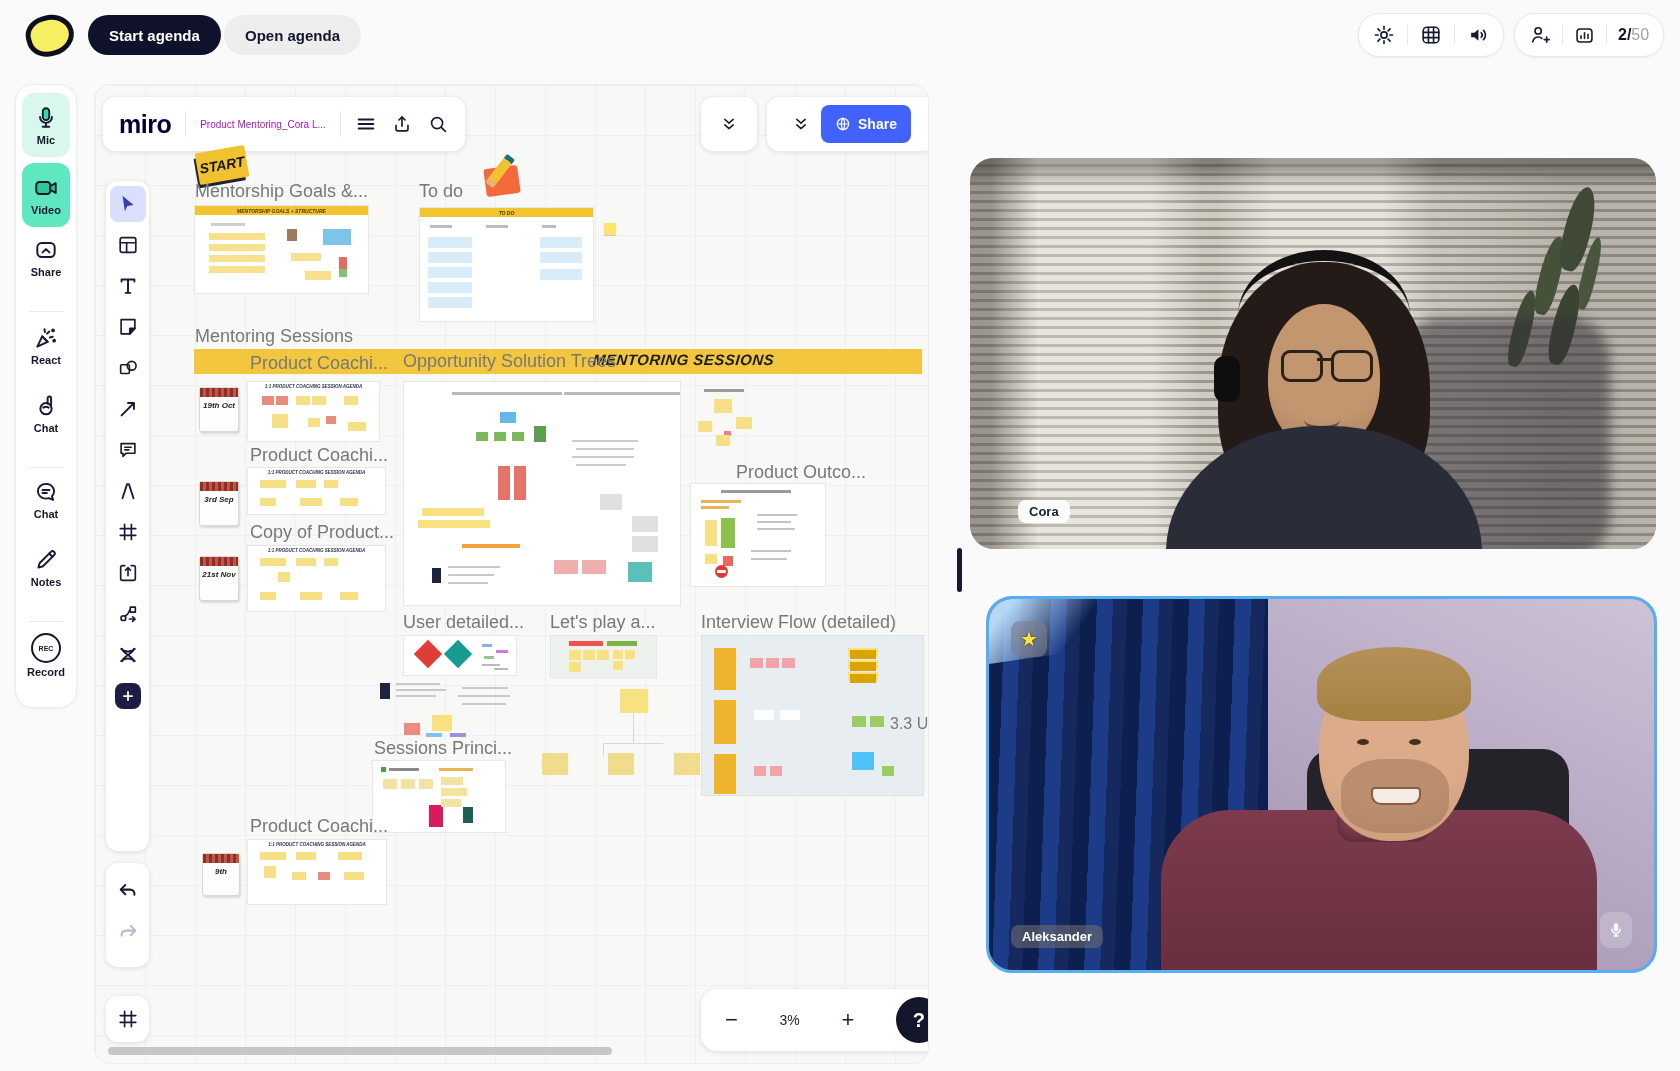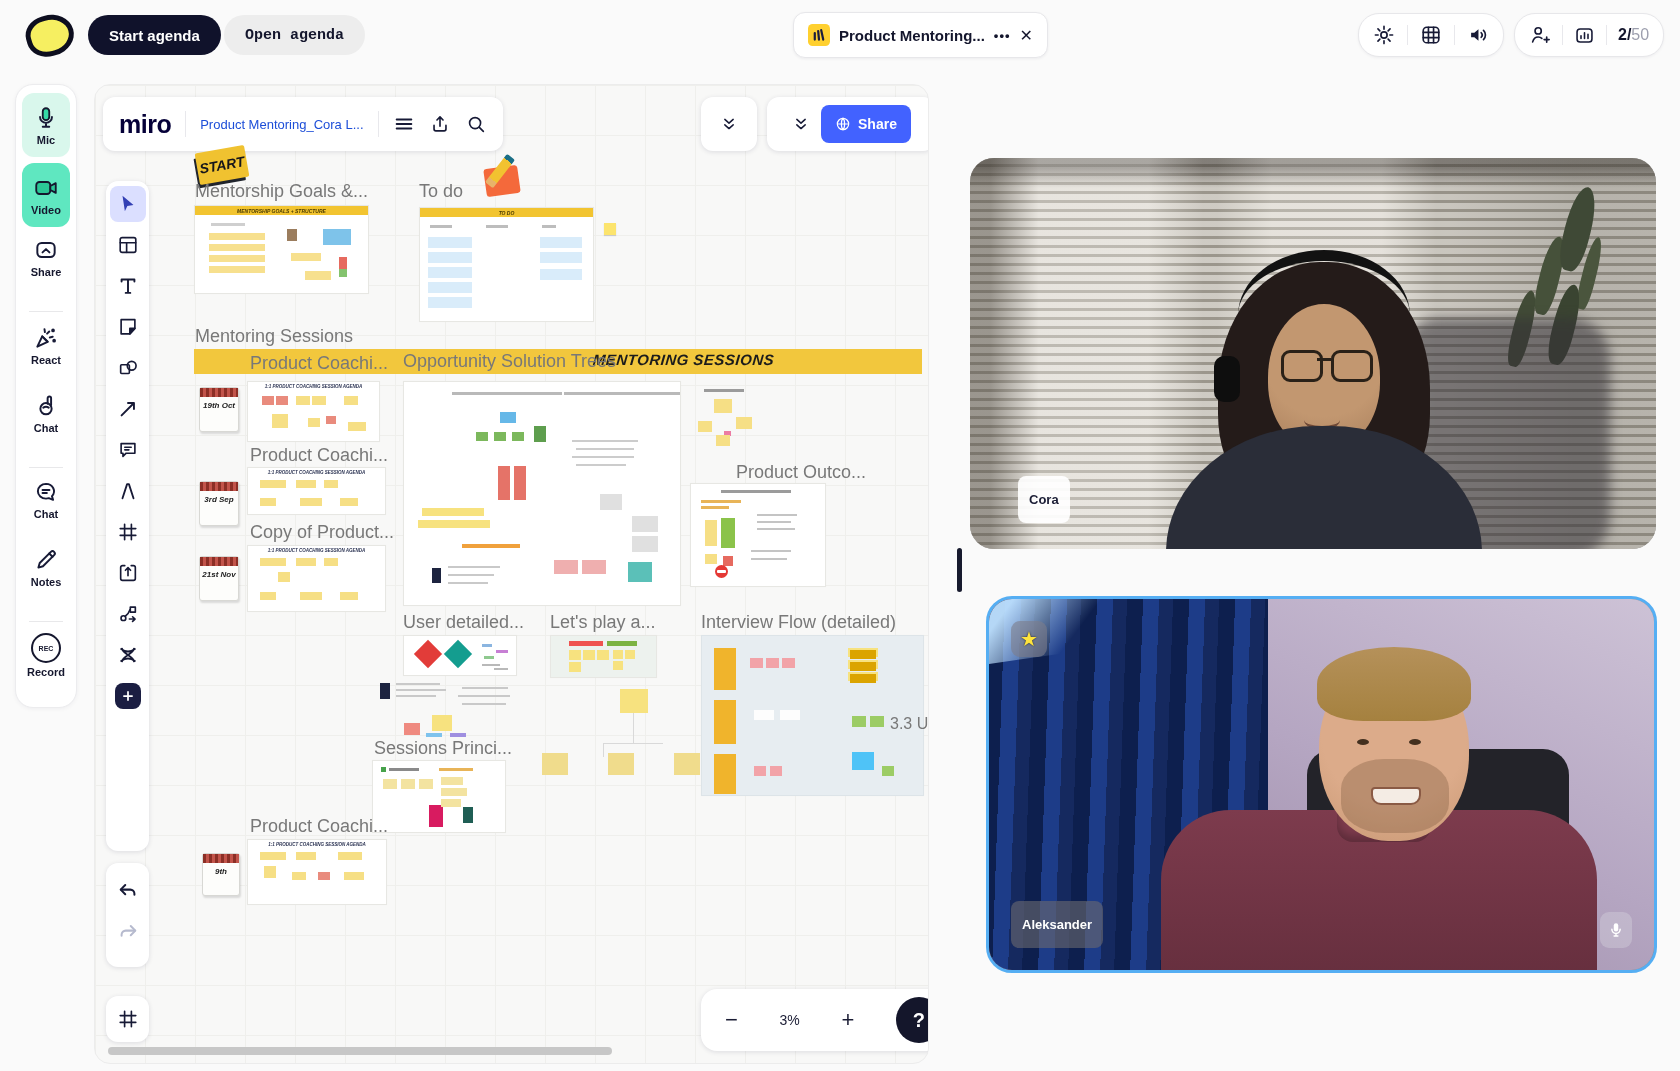--- a/index.html
+++ b/index.html
@@ -45,7 +45,7 @@
 <div class="abs" style="left:0;top:0;width:1680px;height:66px;">
   <div class="abs" style="left:26px;top:15px;width:38px;height:31px;background:#f6ef61;border:5px solid #0d0e1f;border-radius:46% 54% 52% 48%;transform:rotate(-16deg);"></div>
   <div class="btn btn-dark abs" style="left:88px;top:15px;height:40px;padding:0 21px;">Start agenda</div>
-  <div class="btn btn-gray abs" style="left:224px;top:15px;height:40px;padding:0 21px;font-family:Liberation Mono, monospace;">Open agenda</div>
+  <div class="btn btn-gray abs" style="left:224px;top:15px;height:40px;padding:0 21px;">Open agenda</div>
 
   <div class="tab abs" style="left:793px;top:12px;height:44px;">
     <span class="ic">

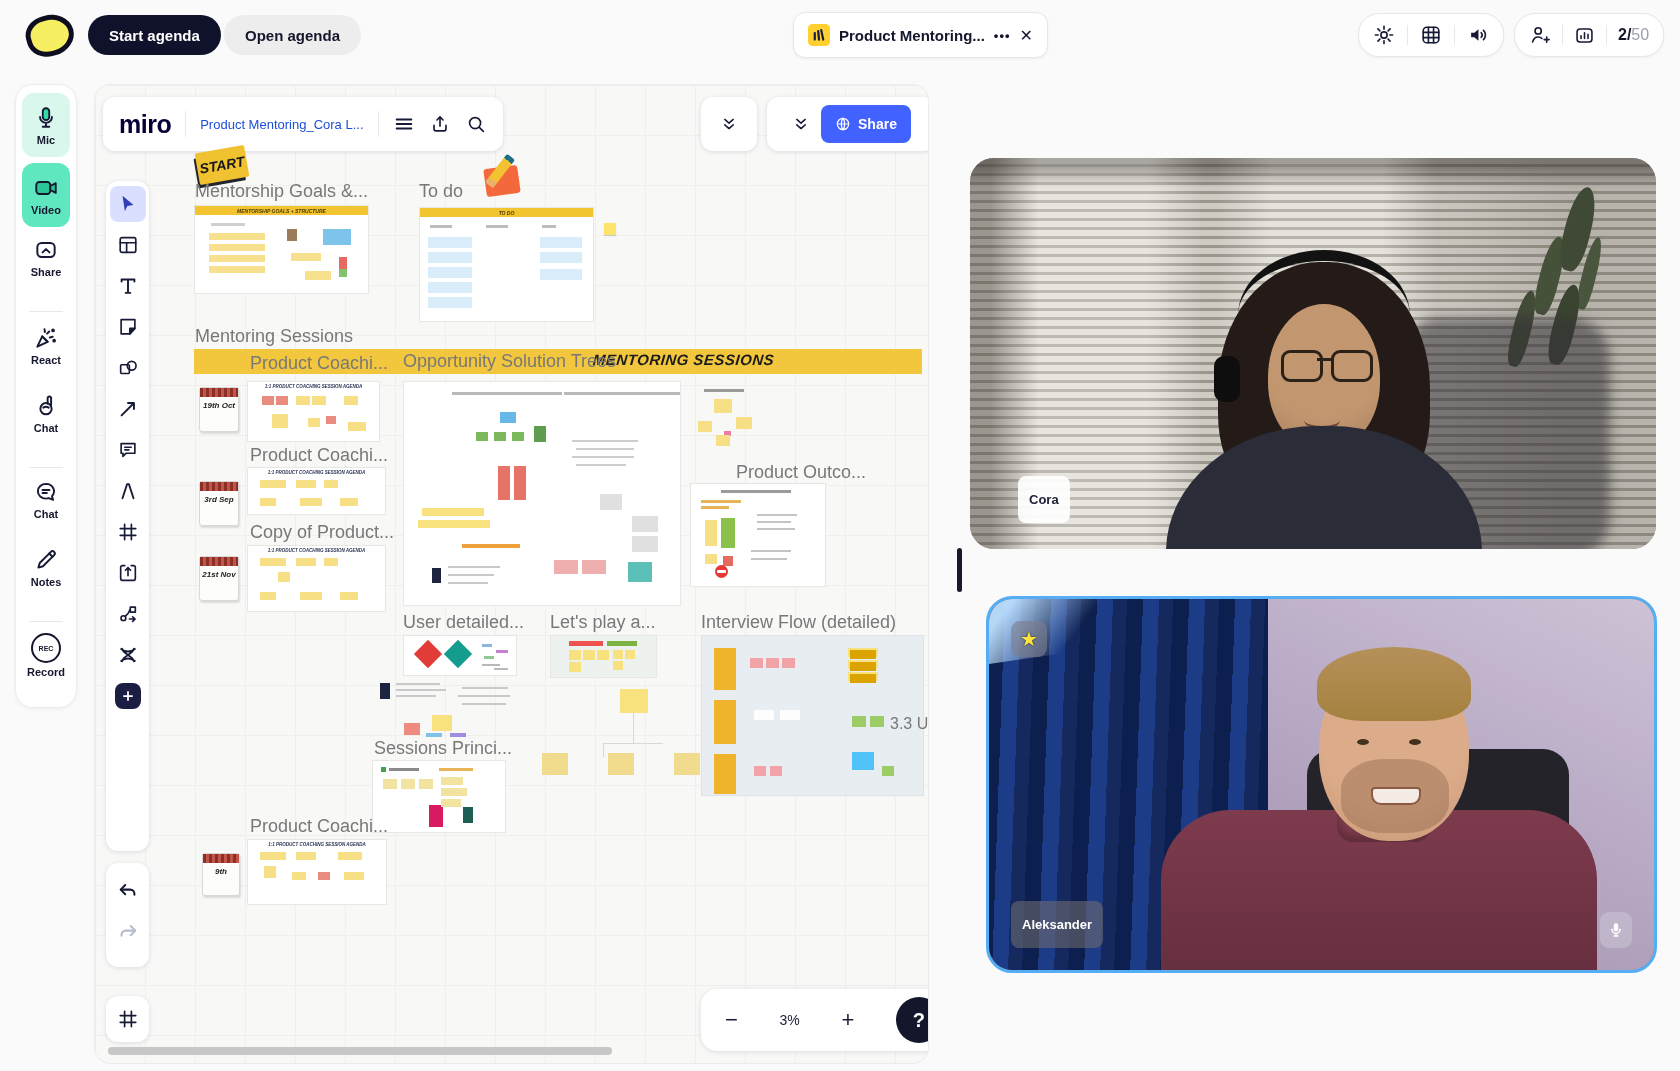--- a/index.html
+++ b/index.html
@@ -47,21 +47,6 @@
   <div class="btn btn-dark abs" style="left:88px;top:15px;height:40px;padding:0 21px;">Start agenda</div>
   <div class="btn btn-gray abs" style="left:224px;top:15px;height:40px;padding:0 21px;">Open agenda</div>
 
-  <div class="tab abs" style="left:793px;top:12px;height:44px;">
-    <span class="ic">
-      <svg width="22" height="22" viewBox="0 0 24 24">
-          <rect width="24" height="24" rx="5" fill="#ffd02f"></rect>
-        <g stroke="#1a1d3f" stroke-width="2.4" stroke-linecap="round" fill="none">
-          <path d="M7.4 17V9.8"></path>
-            <path d="M12 17l-.9-9.2"></path>
-            <path d="M16.6 17l-2.2-10.3"></path>
-          </g>
-        </svg>
-    </span>
-    <span class="tab-title">Product Mentoring...</span>
-    <span style="font-size:13px;color:#14162d;letter-spacing:1px;font-weight:700;">•••</span>
-    <span style="font-size:16px;color:#14162d;font-weight:400;">✕</span>
-  </div>
 
   <div class="pill abs" style="left:1358px;top:13px;height:42px;padding:0 14px;gap:12px;">
     <span class="ic">

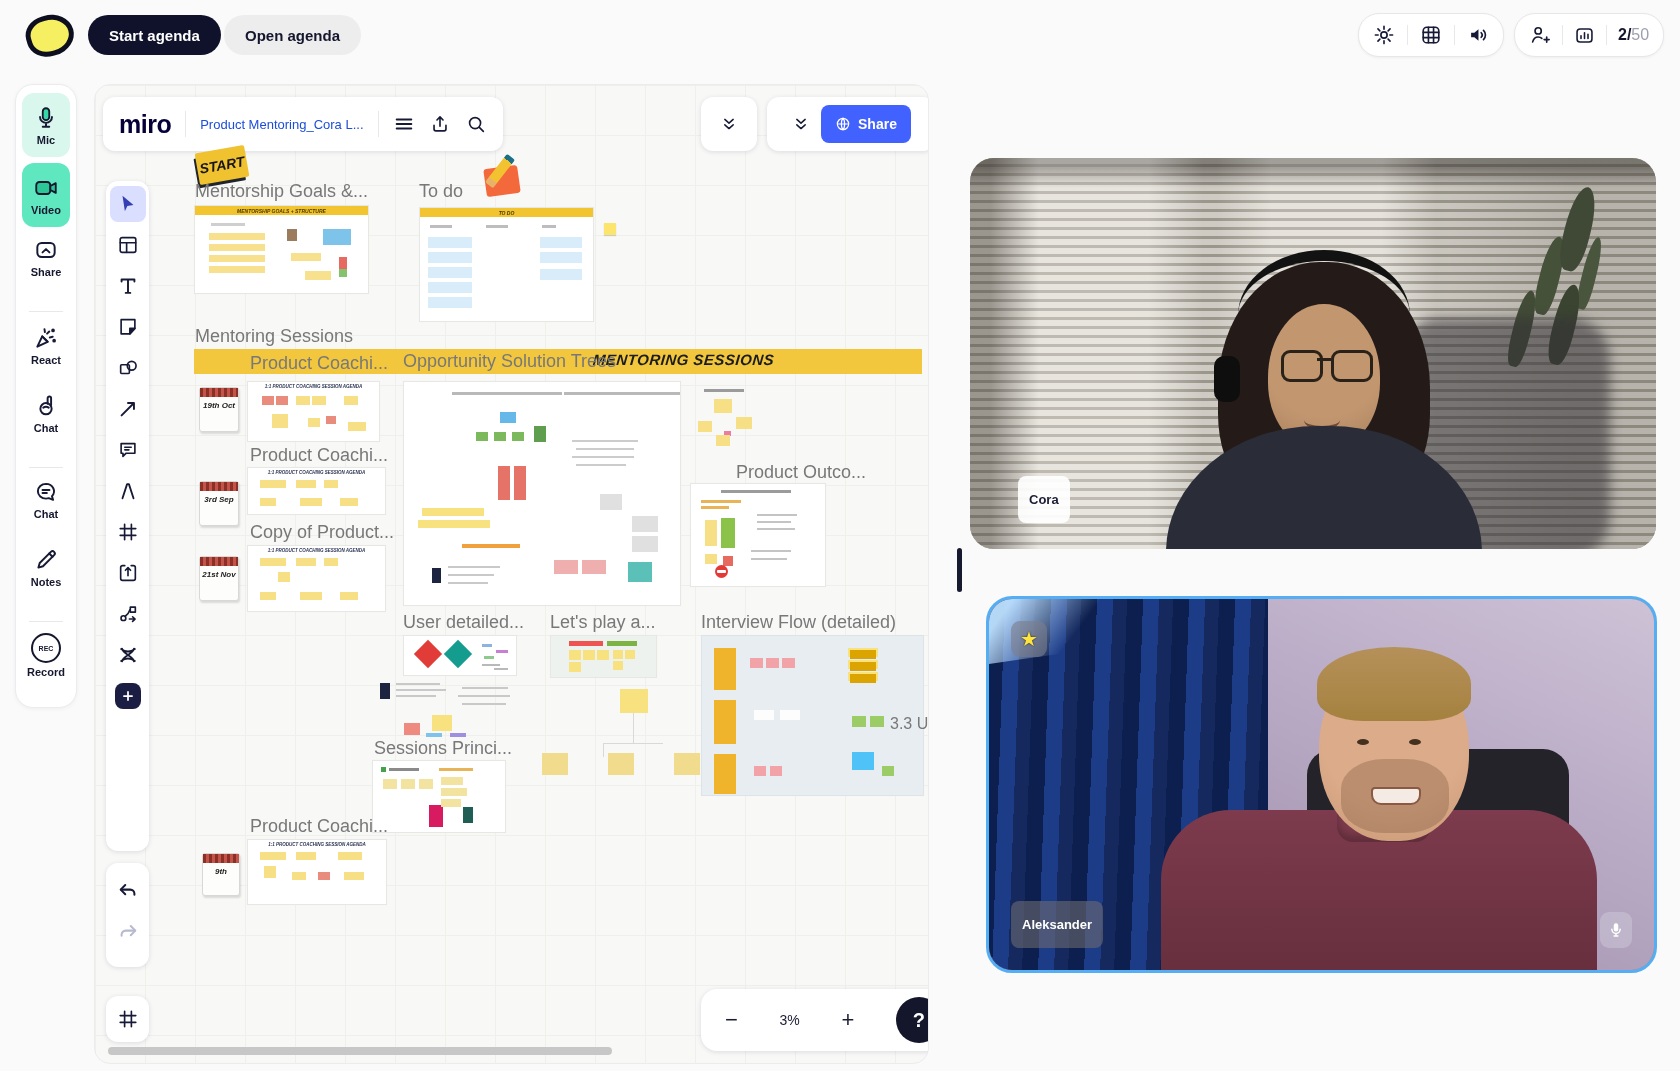--- a/index.html
+++ b/index.html
@@ -184,7 +184,7 @@
   <div class="mtool abs" style="left:8px;top:12px;height:54px;padding:0 16px;gap:14px;">
     <span style="font-size:25px;font-weight:800;color:#050038;letter-spacing:-.5px;">miro</span>
     <span class="vdiv" style="height:26px;"></span>
-    <span style="font-size:13px;color:#1d4ed8;white-space:nowrap;">Product Mentoring_Cora L...</span>
+    <span style="font-size:10px;color:#a21caf;white-space:nowrap;">Product Mentoring_Cora L...</span>
     <span class="vdiv" style="height:26px;"></span>
     <span class="ic">
       <svg width="22" height="22" viewBox="0 0 24 24" class="stroke" style="stroke-width:2.1">

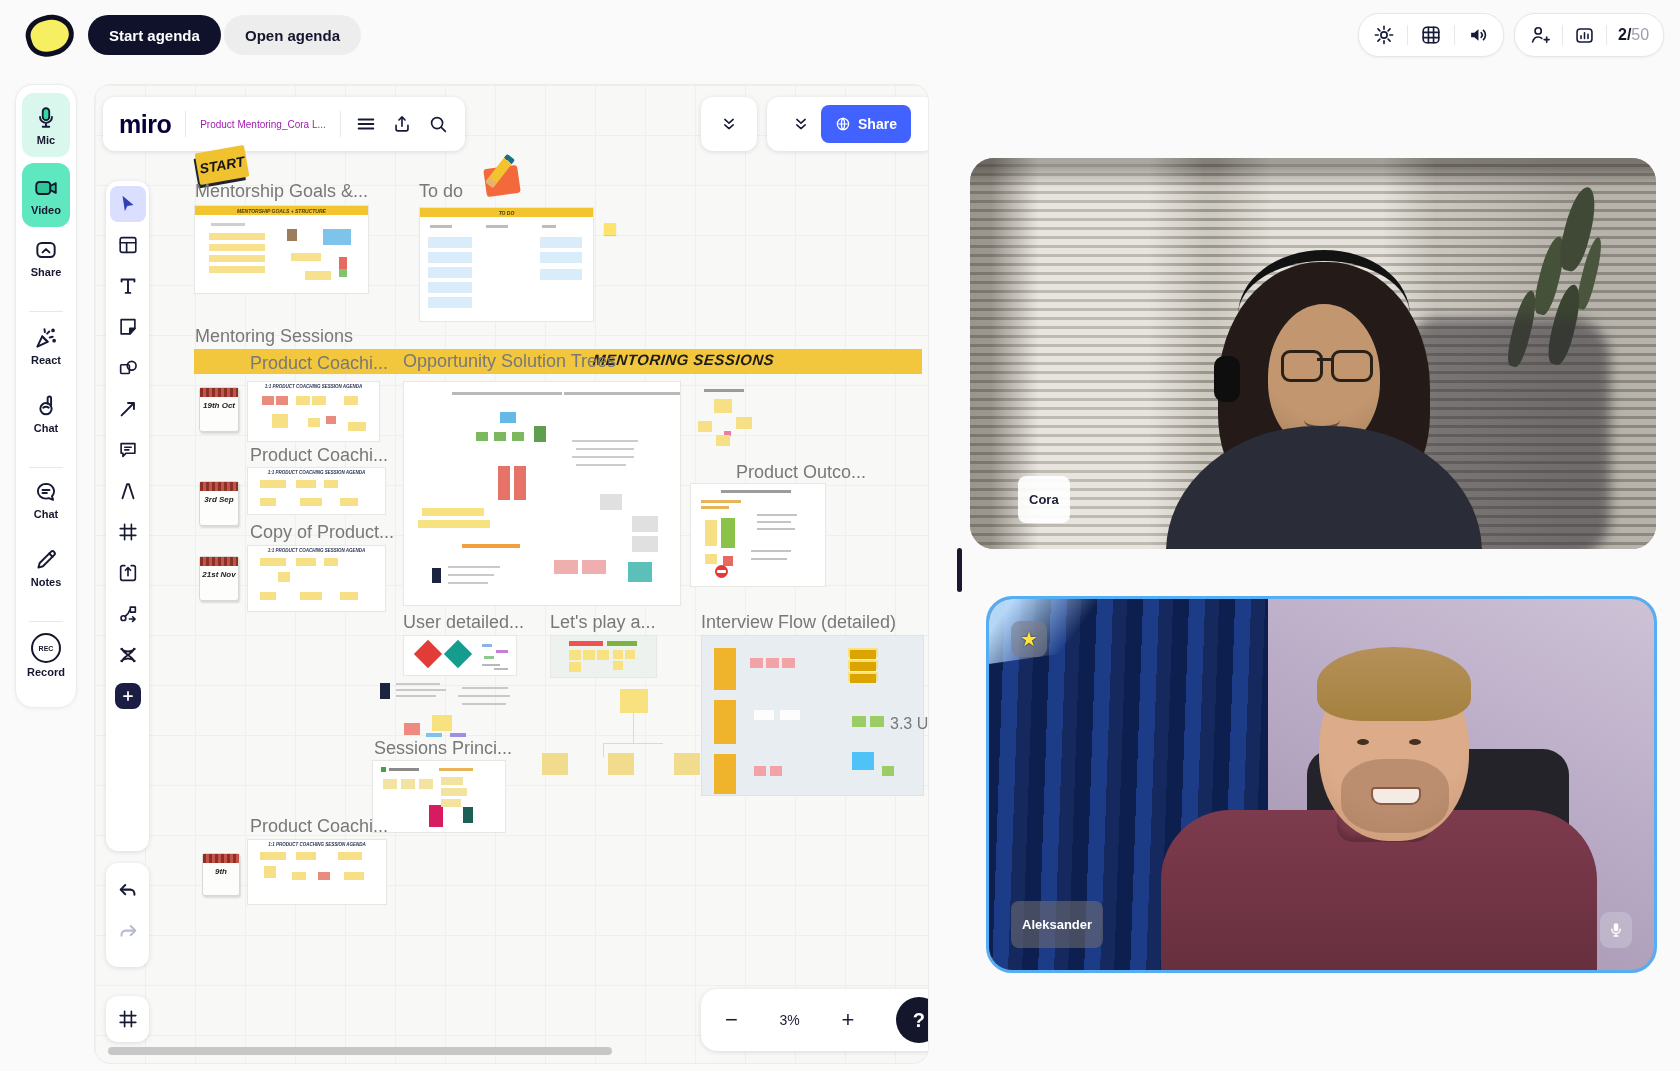--- a/index.html
+++ b/index.html
@@ -35,7 +35,7 @@
   .caltxt{position:absolute;top:13px;left:0;right:0;text-align:center;font-size:8px;font-style:italic;font-weight:700;color:#222;}
   
   .tile{position:absolute;border-radius:24px;overflow:hidden;background:#888;}
-  .nameplate{position:absolute;font-size:13px;font-weight:700;border-radius:8px;padding:16px 11px;}
+  .nameplate{position:absolute;font-size:13px;font-weight:700;border-radius:8px;padding:4px 11px;}
   .badge{position:absolute;border-radius:9px;display:flex;align-items:center;justify-content:center;}
   .zoomtxt{font-size:14px;color:#1b1d35;}
 </style>

